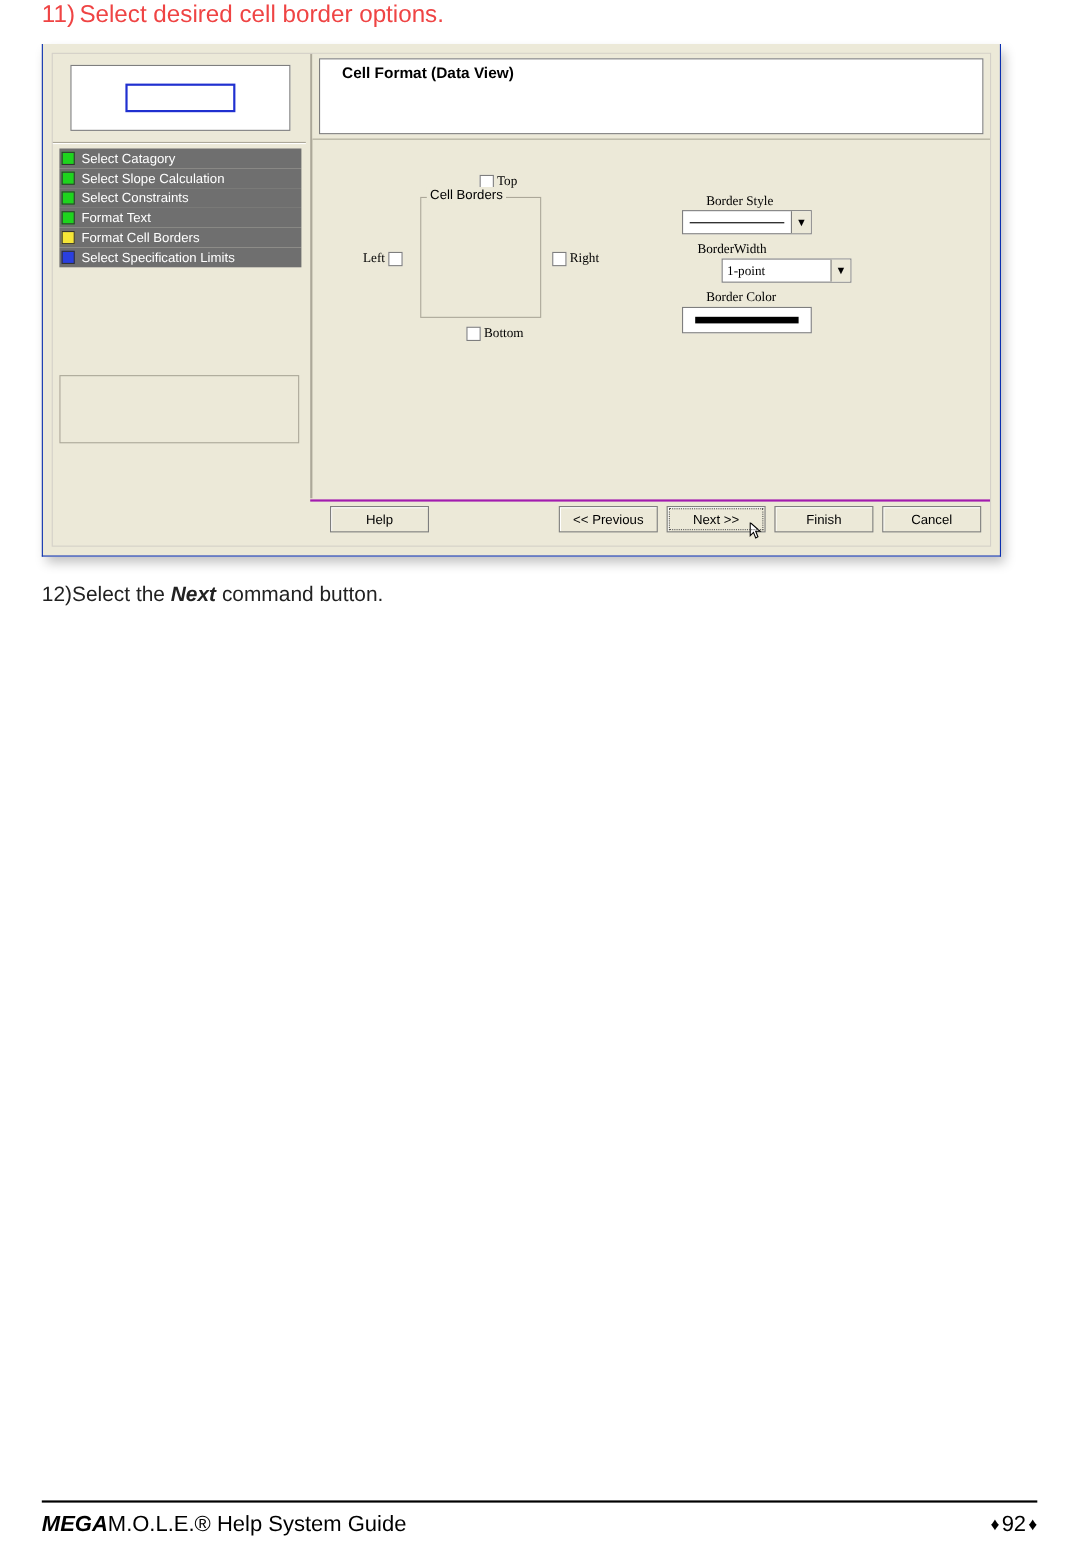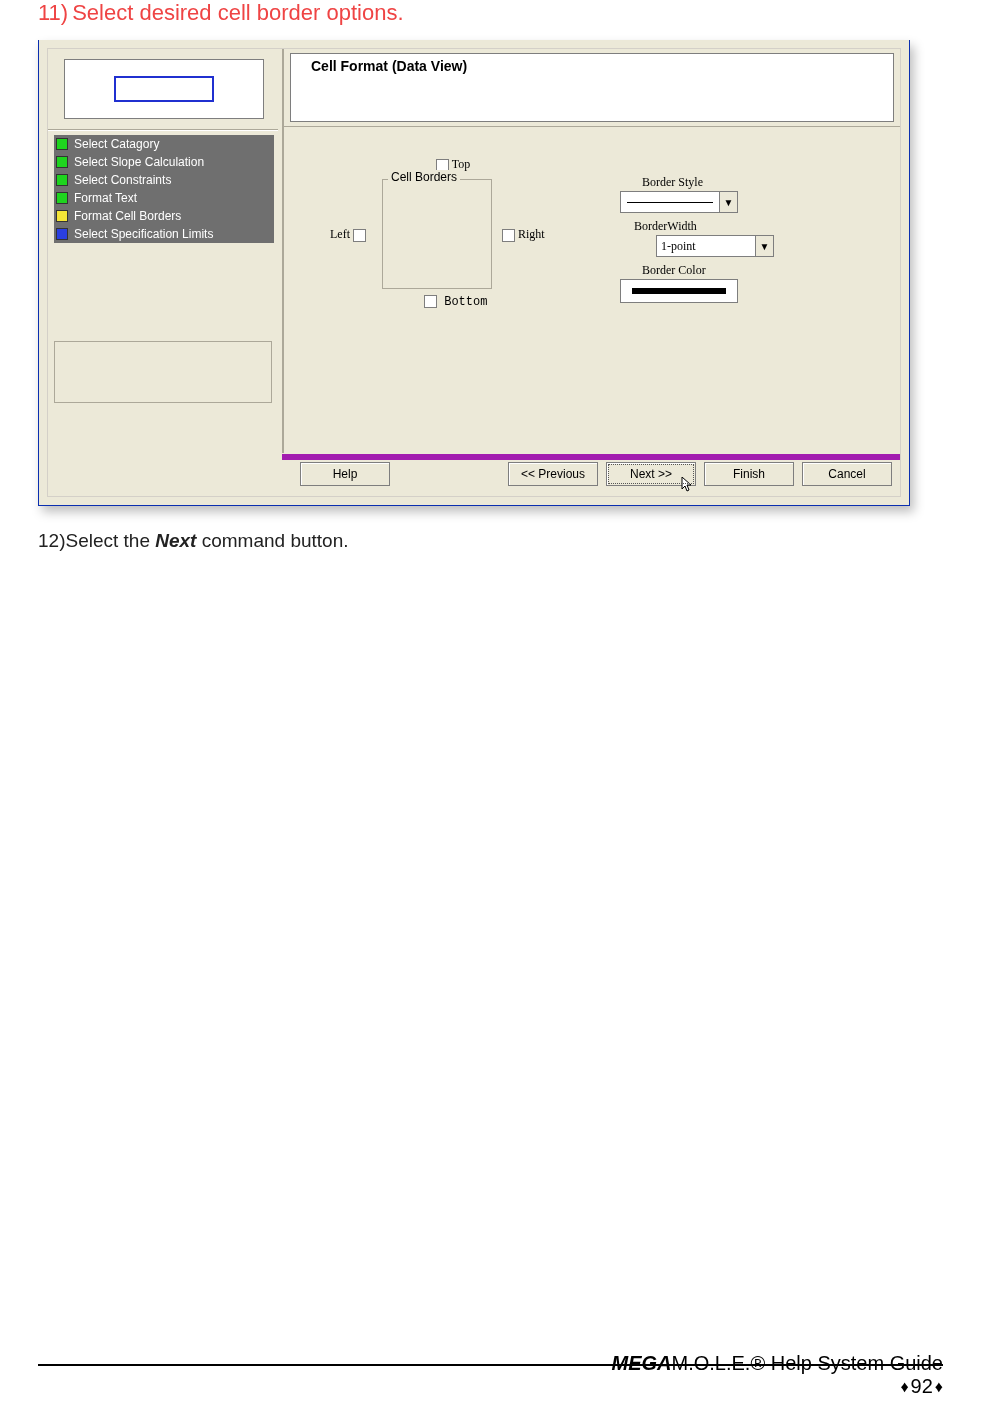--- a/index.html
+++ b/index.html
@@ -166,7 +166,7 @@
   .cb-top   { position: absolute; left: 140px; top: 108px; font-size: 12px; font-family: Tahoma; padding-left: 12px; }
   .cb-left  { position: absolute; left: 46px;  top: 178px; font-size: 12px; font-family: Tahoma; }
   .cb-right { position: absolute; left: 218px; top: 178px; font-size: 12px; font-family: Tahoma; }
-  .cb-bottom{ position: absolute; left: 140px; top: 246px; font-size: 12px; font-family: Liberation Mono, monospace; }
+  .cb-bottom{ position: absolute; left: 140px; top: 246px; font-size: 12px; font-family: Liberation Serif, serif; }
 
   .bs-label { position: absolute; left: 358px; top: 126px; font-size: 12px; font-family: Tahoma; }
   .bs-select {

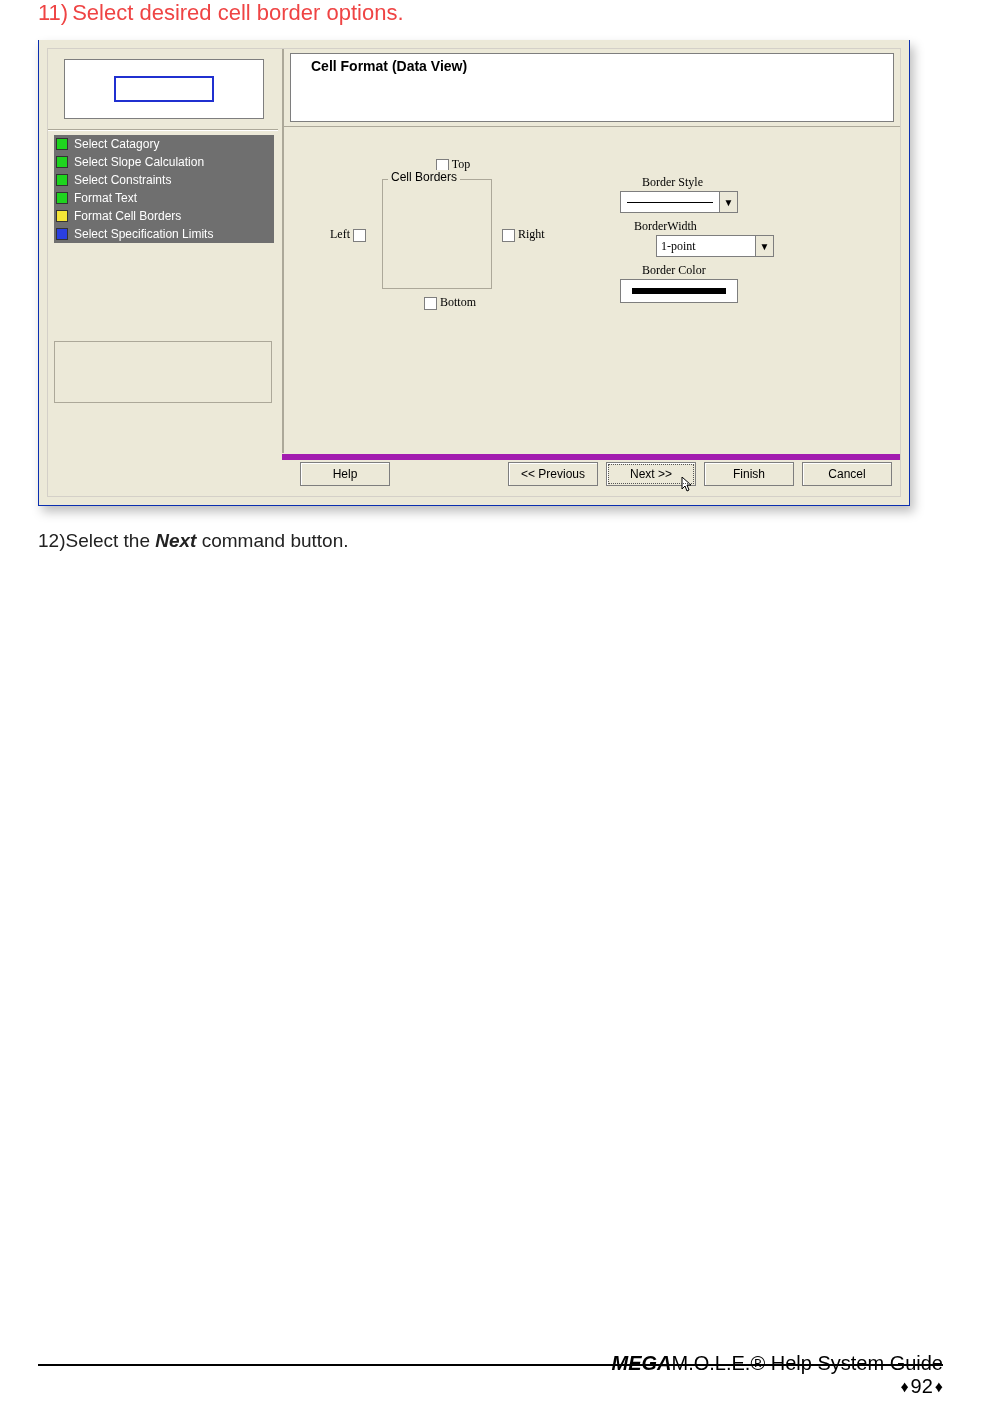--- a/index.html
+++ b/index.html
@@ -207,7 +207,7 @@
   .btnbar {
     position: absolute;
     left: 234px; right: 0; bottom: 8px; height: 34px;
-    border-top: 6px solid #a21caf;
+    border-top: 2px solid #a21caf;
     background: #ece9d8;
     display: flex; align-items: center;
     padding: 0 8px;

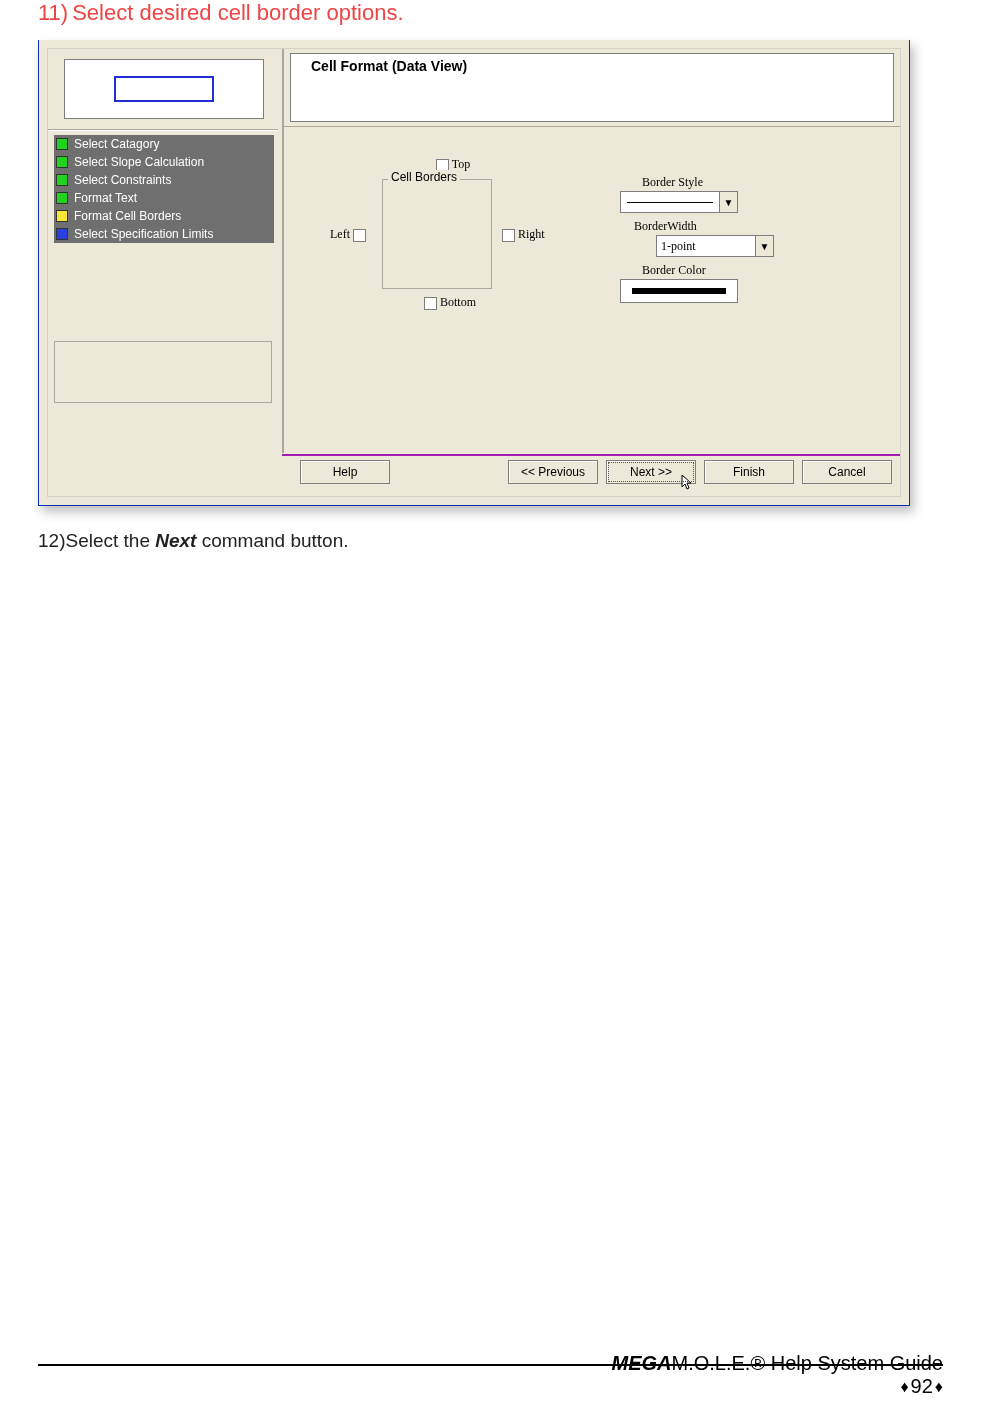--- a/index.html
+++ b/index.html
@@ -255,9 +255,8 @@
   .footer {
     position: absolute;
     left: 38px; right: 38px; bottom: 14px;
-    display: flex; align-items: flex-end;
+    display: flex; align-items: flex-start;
     font-size: 20px;
-    flex-direction: column;
   }
   .footer-left i { font-style: italic; font-weight: bold; }
   .footer-right { margin-left: auto; display: flex; align-items: center; gap: 2px; }

